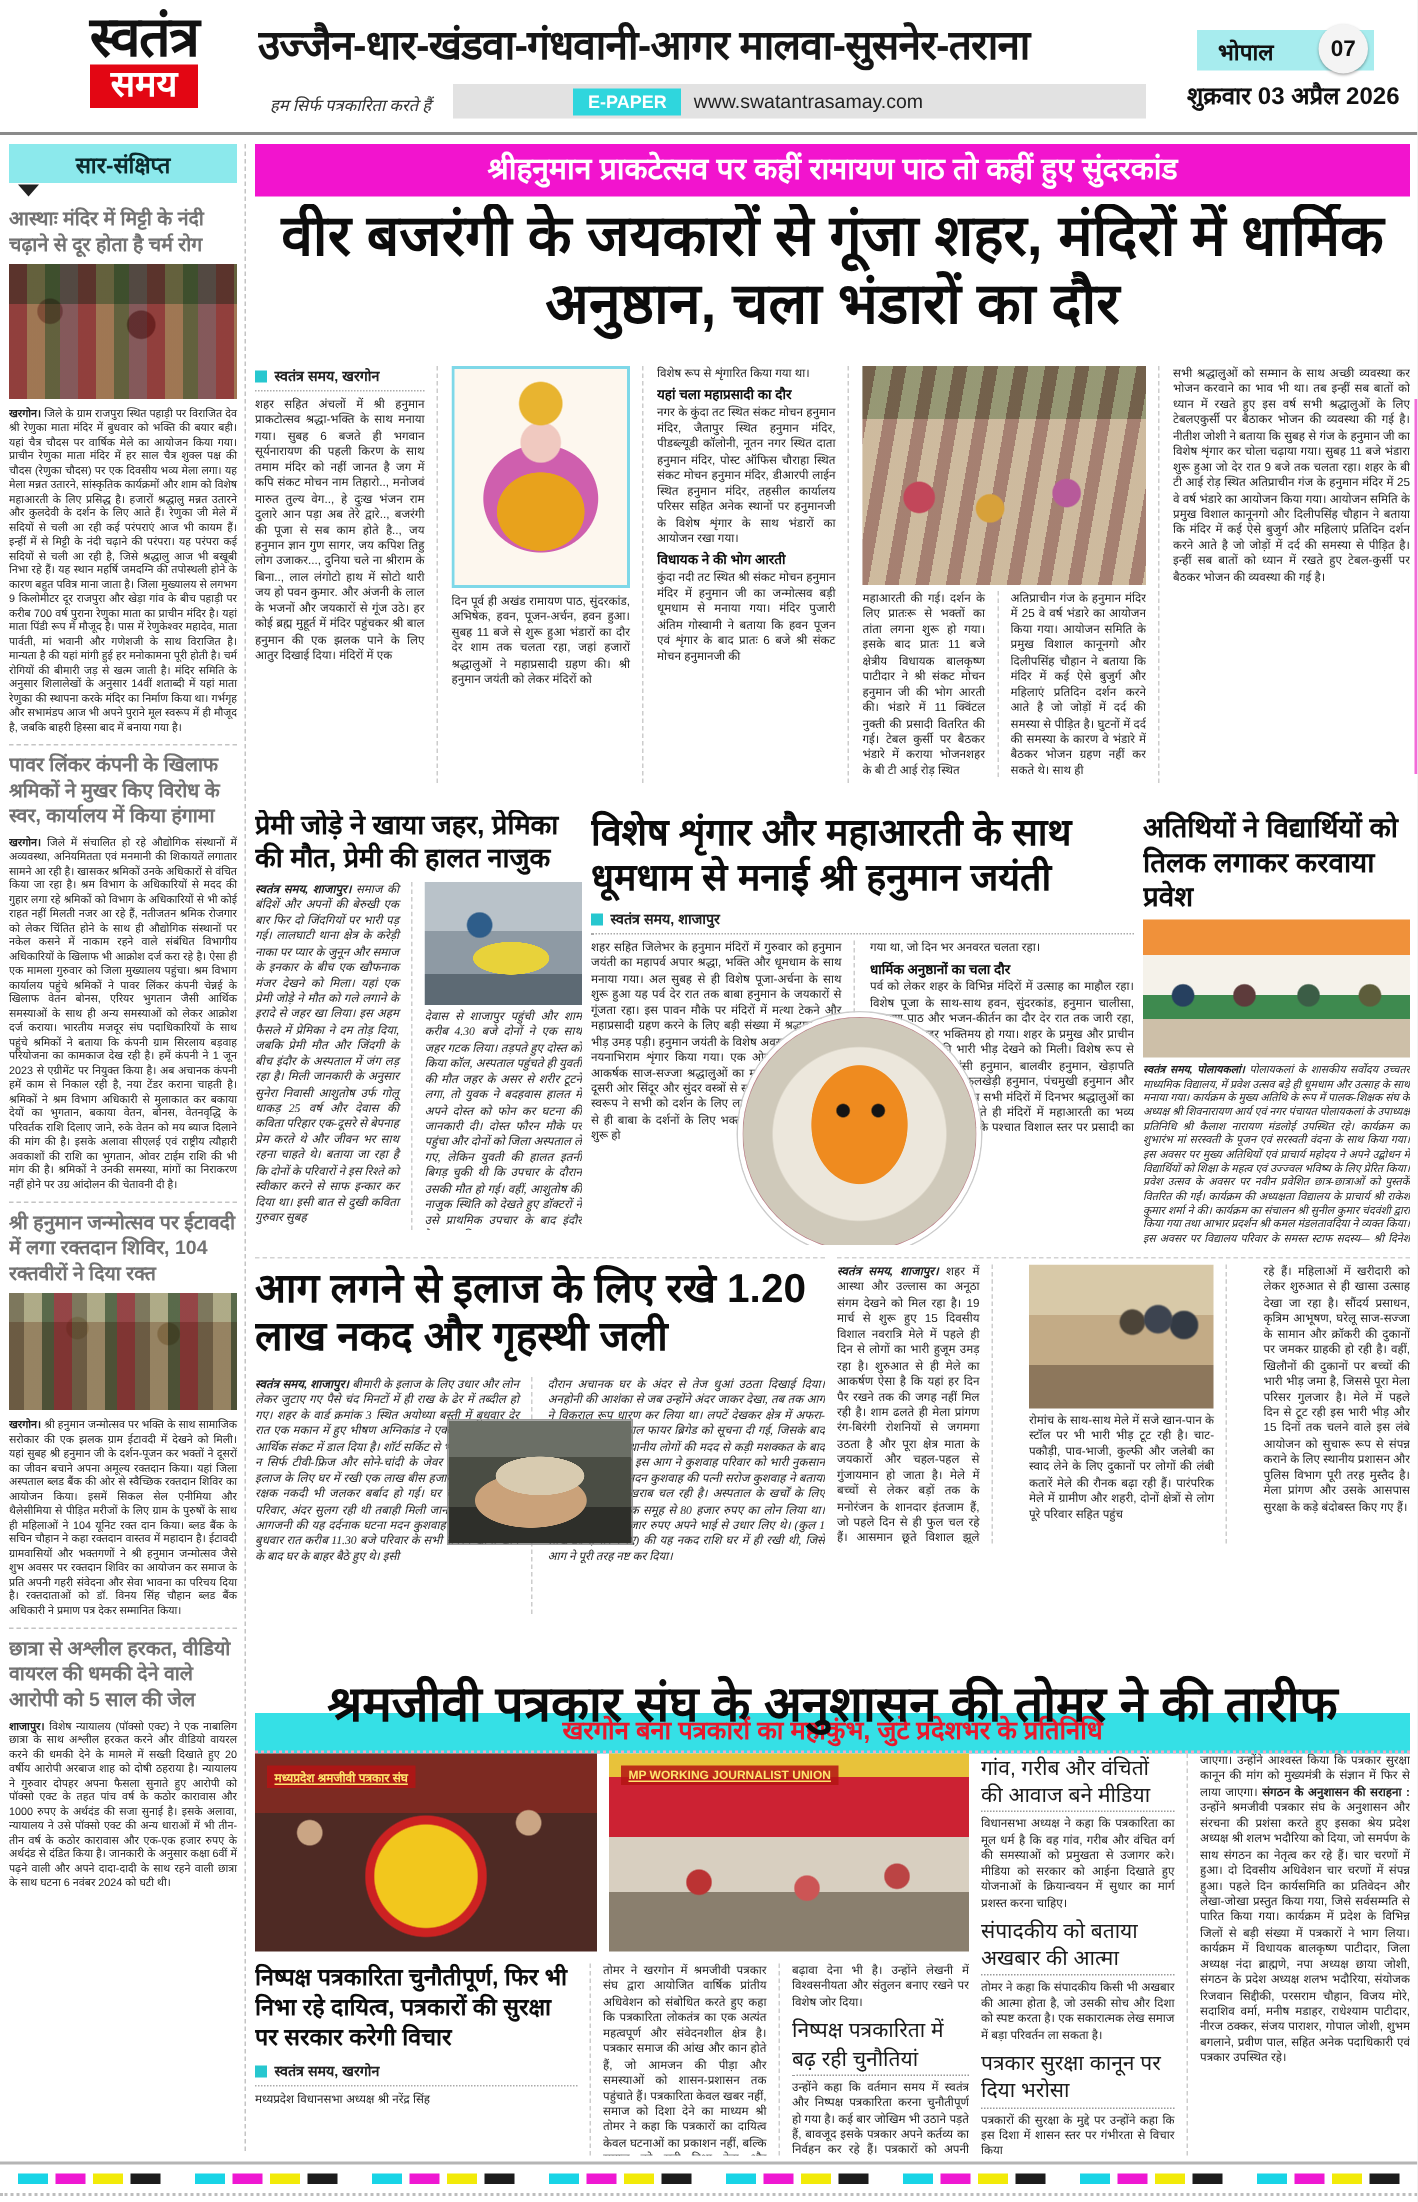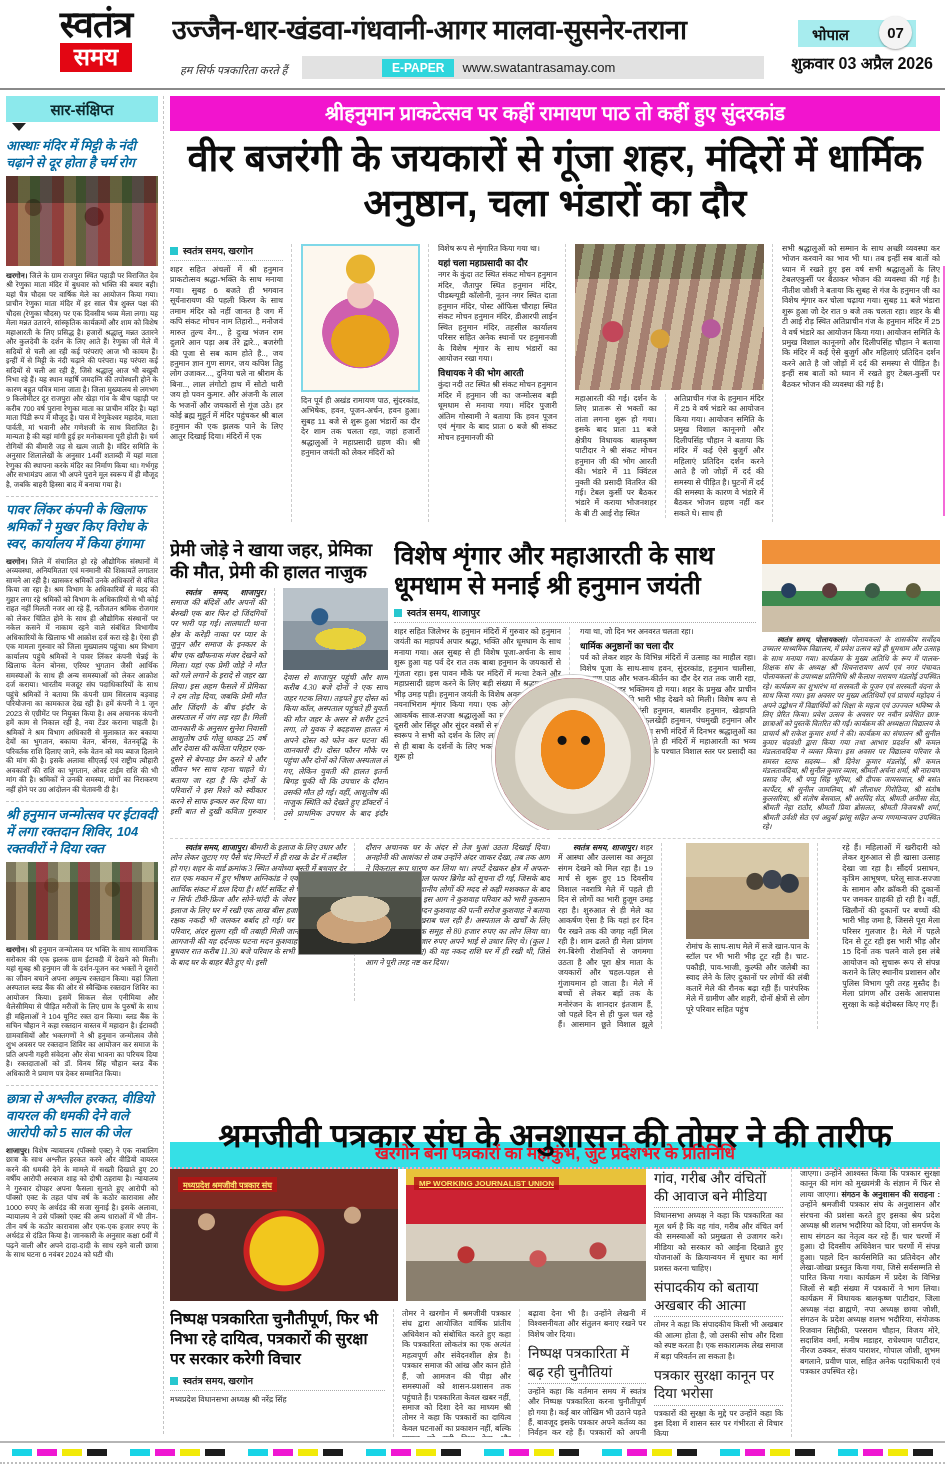--- a/index.html
+++ b/index.html
@@ -28,7 +28,7 @@
   .sidebar-header { background:#8ce9ec; color:#0c2a2d; font-size:15px; font-weight:900; text-align:center; padding:3px 0; }
   .sidebar-tri { width:0; height:0; border-left:7px solid transparent; border-right:7px solid transparent; border-top:8px solid #222; margin:1px 0 2px 6px; }
   .sb-article { padding:5px 0 7px; border-bottom:1px dashed #c4c4c4; }
-  .sb-headline { font-size:13px; font-weight:800; line-height:1.3; color:#0369a1; margin-bottom:4px;font-style:italic; }
+  .sb-headline { font-size:13px; font-weight:800; line-height:1.3; color:#737373; margin-bottom:4px; }
   .sb-body { font-size:7.2px; line-height:1.32; text-align:justify; color:#222; }
   .sb-lead { font-weight:800; }
   .sb-photo { width:100%; height:90px; margin:2px 0 5px; }

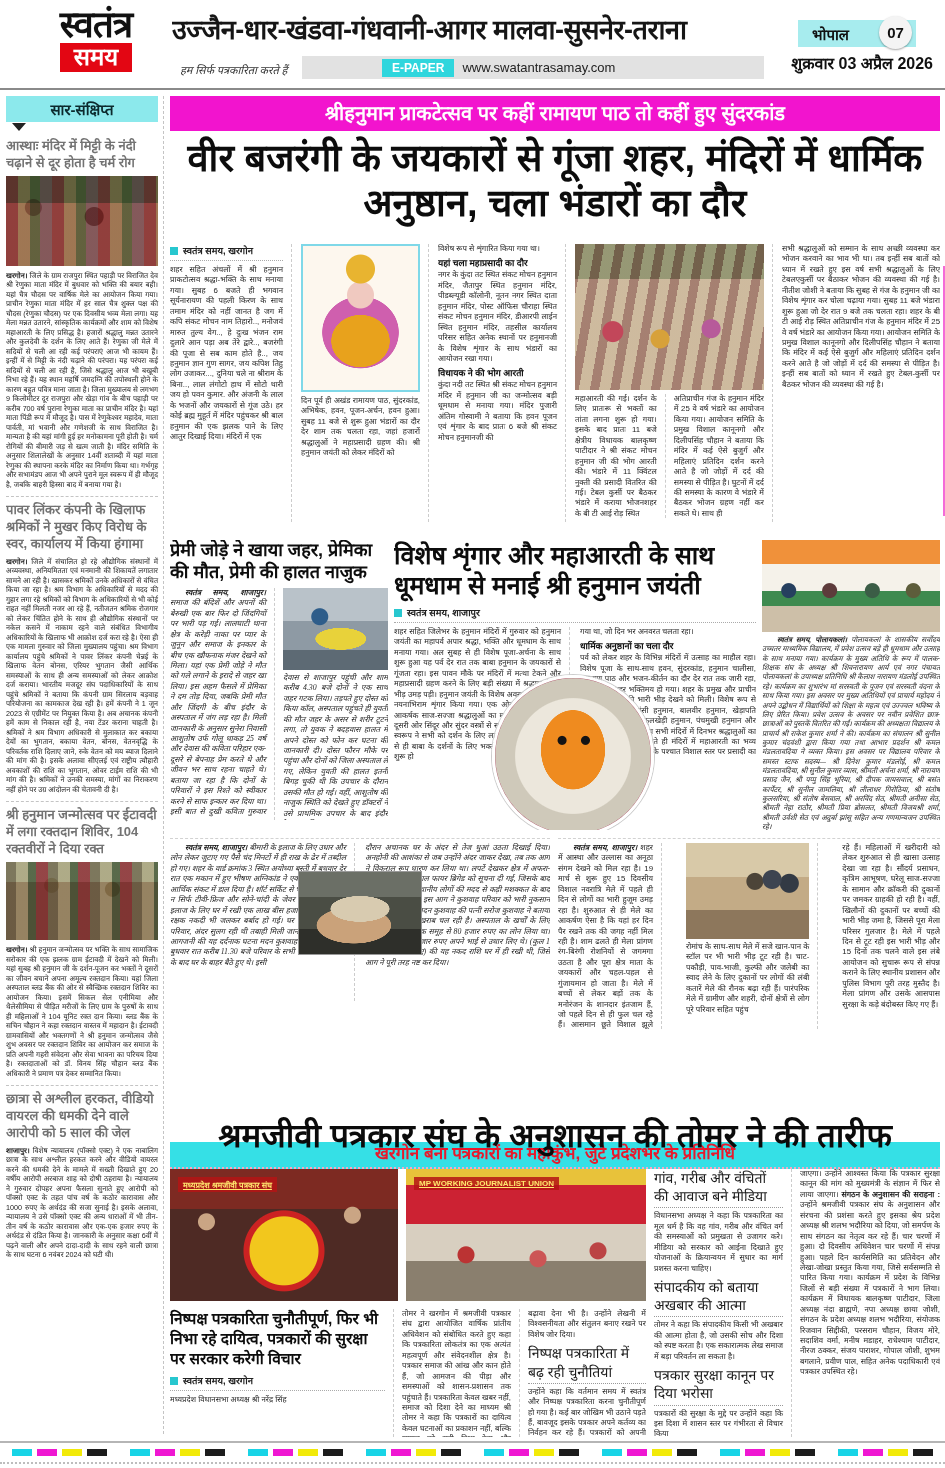--- a/index.html
+++ b/index.html
@@ -268,6 +268,7 @@
   </article>
 
   <article class="art-admission">
+    <h2>अतिथियों ने विद्यार्थियों को तिलक लगाकर करवाया प्रवेश</h2>
     <div class="photo-school"></div>
     <p class="body-txt serif-it admission-body"><span class="inline-by">स्वतंत्र समय, पोलायकलां।</span> <span>पोलायकलां के शासकीय सर्वोदय उच्चतर माध्यमिक विद्यालय, में प्रवेश उत्सव बड़े ही धूमधाम और उत्साह के साथ मनाया गया। कार्यक्रम के मुख्य अतिथि के रूप में पालक-शिक्षक संघ के अध्यक्ष श्री शिवनारायण आर्य एवं नगर पंचायत पोलायकलां के उपाध्यक्ष प्रतिनिधि श्री कैलाश नारायण मंडलोई उपस्थित रहे। कार्यक्रम का शुभारंभ मां सरस्वती के पूजन एवं सरस्वती वंदना के साथ किया गया। इस अवसर पर मुख्य अतिथियों एवं प्राचार्य महोदय ने अपने उद्बोधन में विद्यार्थियों को शिक्षा के महत्व एवं उज्ज्वल भविष्य के लिए प्रेरित किया। प्रवेश उत्सव के अवसर पर नवीन प्रवेशित छात्र-छात्राओं को पुस्तकें वितरित की गईं। कार्यक्रम की अध्यक्षता विद्यालय के प्राचार्य श्री राकेश कुमार शर्मा ने की। कार्यक्रम का संचालन श्री सुनील कुमार चंदवंशी द्वारा किया गया तथा आभार प्रदर्शन श्री कमल मंडलतावदिया ने व्यक्त किया। इस अवसर पर विद्यालय परिवार के समस्त स्टाफ सदस्य— श्री दिनेश कुमार मंडलोई, श्री कमल मंडलतावदिया, श्री सुनील कुमार व्यास, श्रीमती अर्चना शर्मा, श्री नारायण प्रसाद जैन, श्री पप्पु सिंह भूरिया, श्री दीपक जायसवाल, श्री बसंत कार्पेंटर, श्री सुनील जामलिया, श्री लीलाधर गिरोठिया, श्री संतोष कुलसरिया, श्री संतोष बेसवाल, श्री अरविंद सेठ, श्रीमती अनीसा सेठ, श्रीमती नेहा राठौर, श्रीमती प्रिया ब्रोसलत, श्रीमती विजयश्री शर्मा, श्रीमती उर्वशी सेठ एवं अदुर्बा झांसू सहित अन्य गणमान्यजन उपस्थित रहे।</span></p>
   </article>

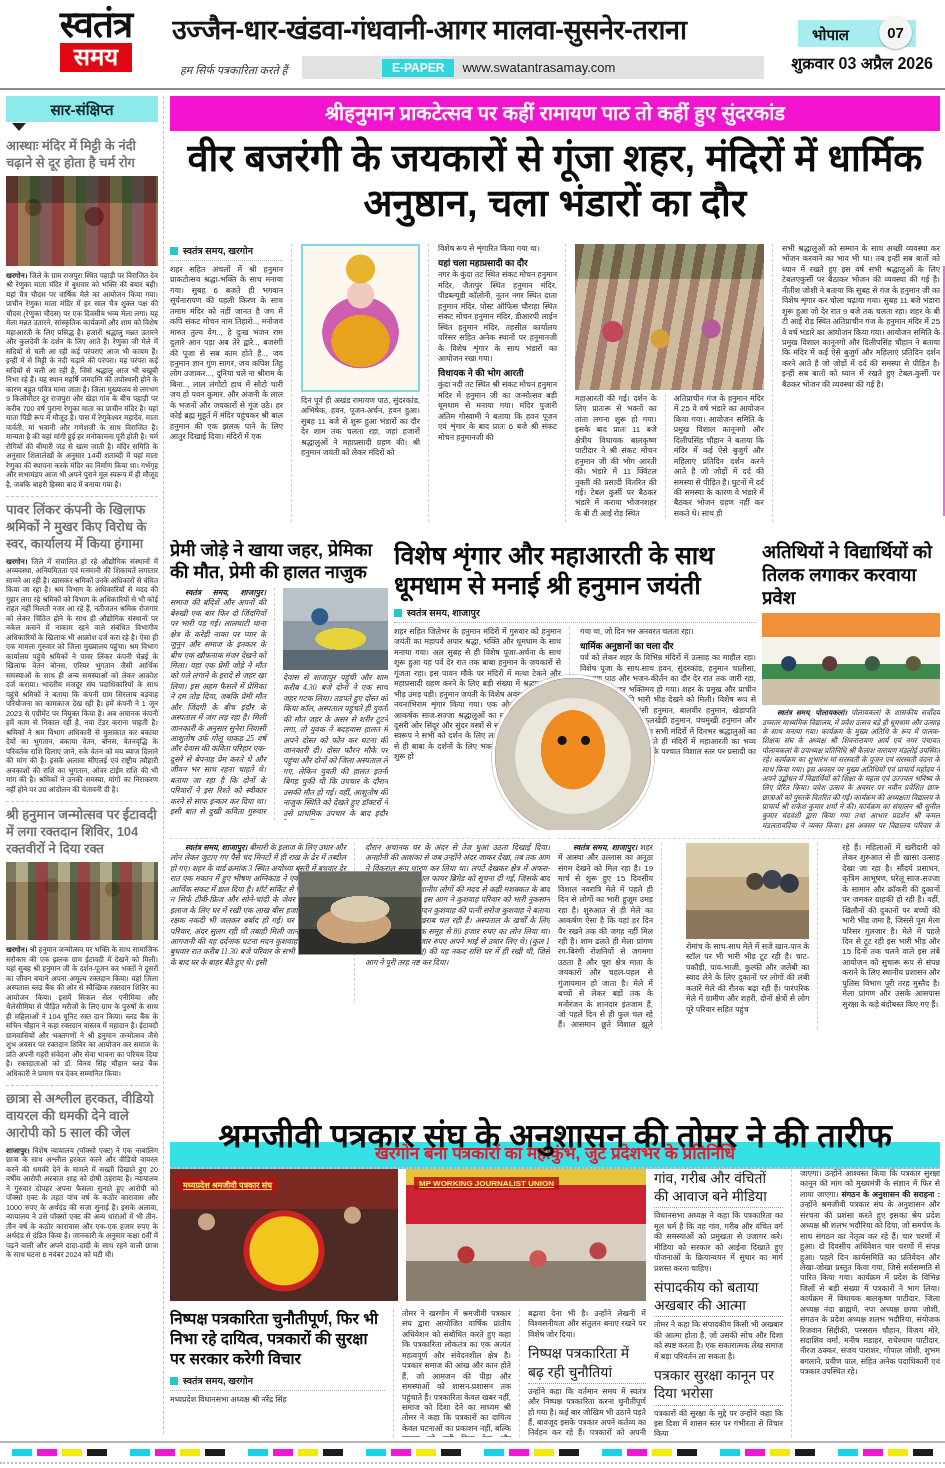--- a/index.html
+++ b/index.html
@@ -50,7 +50,7 @@
   .col { overflow:hidden; }
   .col-sep { border-right:1px dashed #cccccc; padding-right:8px; }
   .serif-it { font-family:"Liberation Serif","DejaVu Serif",serif; font-style:italic; }
-  .inline-by { font-weight:800; font-style:italic; font-family:"Liberation Serif","DejaVu Serif",serif;margin-left:15px; }
+  .inline-by { font-weight:800; font-style:italic; font-family:"Liberation Serif","DejaVu Serif",serif; }
   
   .lead { position:absolute; left:170px; top:96px; width:770px; height:438px; }
   .kicker { background:#f214ce; color:#fff; font-size:20px; font-weight:800; text-align:center; height:35px; line-height:35px; overflow:hidden; }

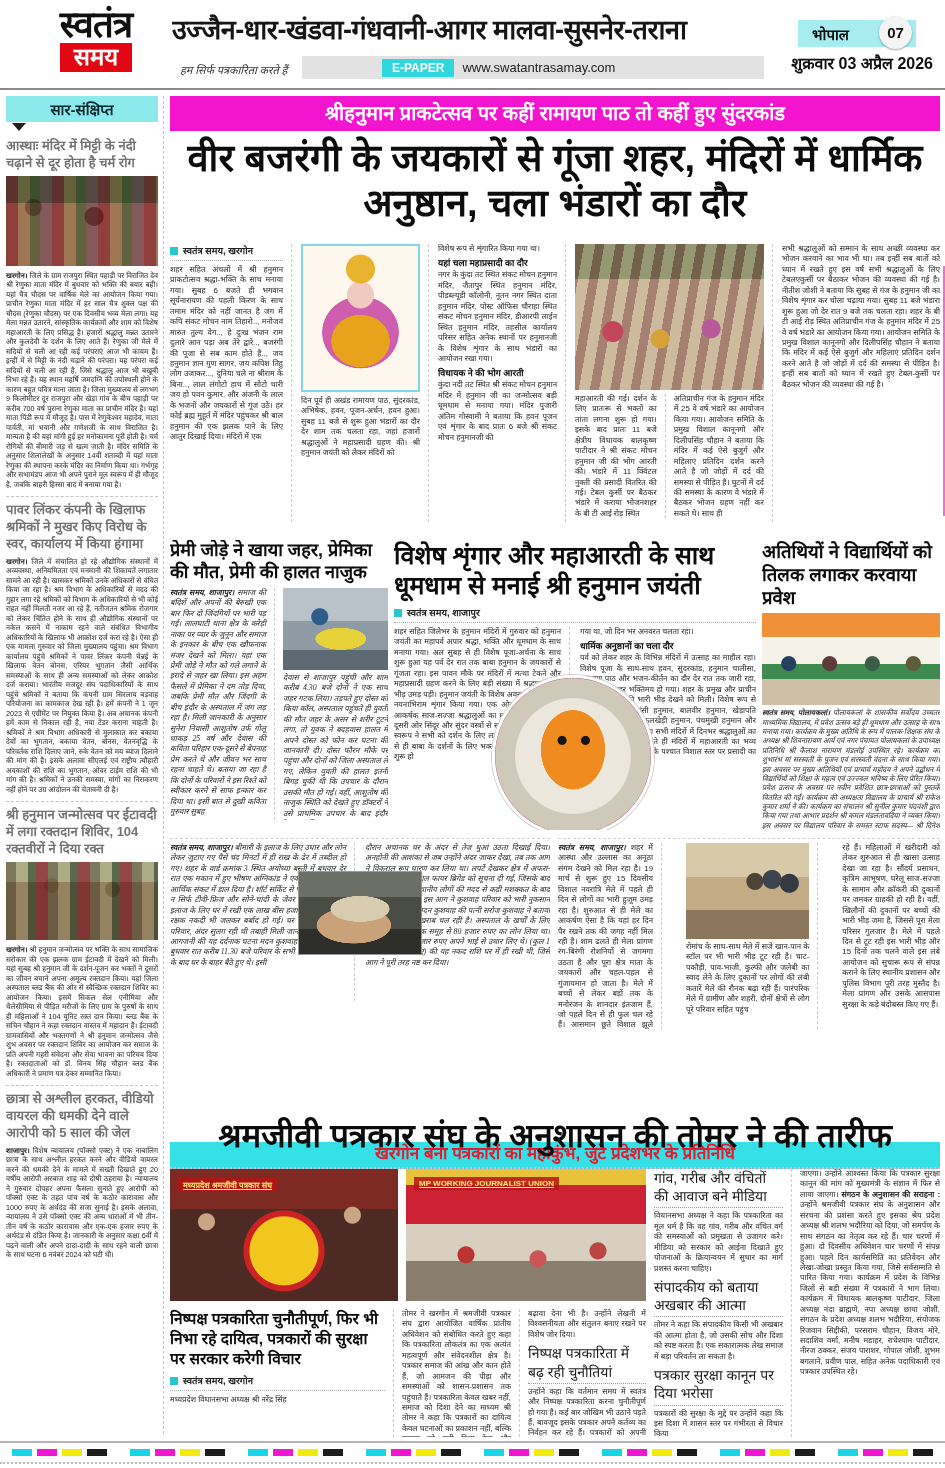--- a/index.html
+++ b/index.html
@@ -274,6 +274,7 @@
   </article>
 
   <article class="art-fire">
+    <h2>आग लगने से इलाज के लिए रखे 1.20 लाख नकद और गृहस्थी जली</h2>
     <div class="fire-body">
       <div class="col col-sep">
         <p class="body-txt serif-it"><span class="inline-by">स्वतंत्र समय, शाजापुर।</span> <span>बीमारी के इलाज के लिए उधार और लोन लेकर जुटाए गए पैसे चंद मिनटों में ही राख के ढेर में तब्दील हो गए। शहर के वार्ड क्रमांक 3 स्थित अयोध्या बस्ती में बुधवार देर रात एक मकान में हुए भीषण अग्निकांड ने एक परिवार को गहरे आर्थिक संकट में डाल दिया है। शॉर्ट सर्किट से भड़की इस आग में न सिर्फ टीवी-फ्रिज और सोने-चांदी के जेवर खाक हुए, बल्कि इलाज के लिए घर में रखी एक लाख बीस हजार रुपये की जीवन रक्षक नकदी भी जलकर बर्बाद हो गई। घर के बाहर बैठा था परिवार, अंदर सुलग रही थी तबाही मिली जानकारी के अनुसार, आगजनी की यह दर्दनाक घटना मदन कुशवाह के मकान में हुई। बुधवार रात करीब 11.30 बजे परिवार के सभी सदस्य खाना खाने के बाद घर के बाहर बैठे हुए थे। इसी</span></p>

